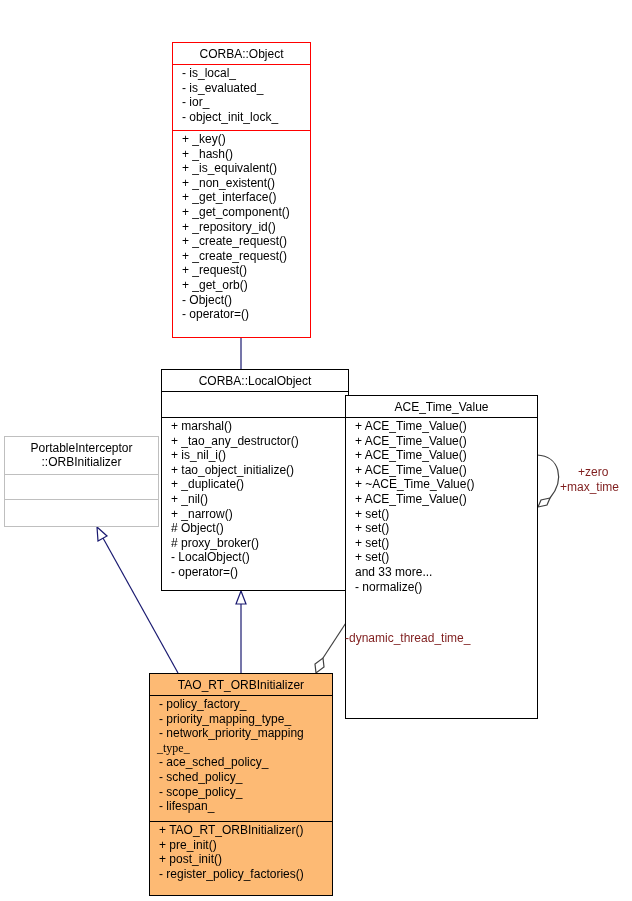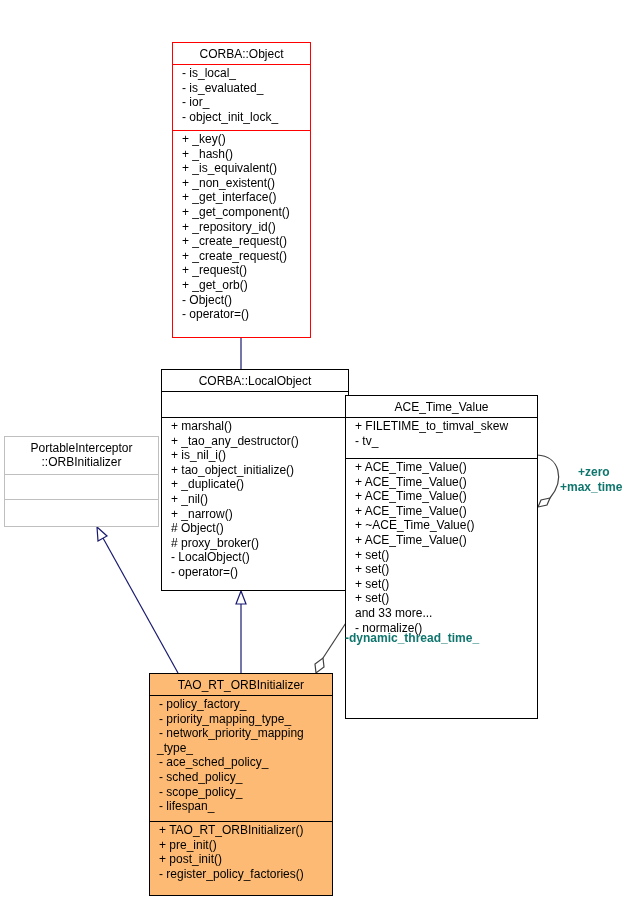--- a/index.html
+++ b/index.html
@@ -92,10 +92,6 @@
 
 <div class="uml" style="left:345px; top:355px; width:193px; height:324px;margin-top:40px;">
   <div class="ttl">ACE_Time_Value</div>
-  <div class="sec" id="ace-attrs" style="height:41px;">
-      <div class="ln">+ FILETIME_to_timval_skew</div>
-      <div class="ln">- tv_</div>
-    </div>
   <div class="sec" id="ace-methods">
       <div class="ln">+ ACE_Time_Value()</div>
       <div class="ln">+ ACE_Time_Value()</div>

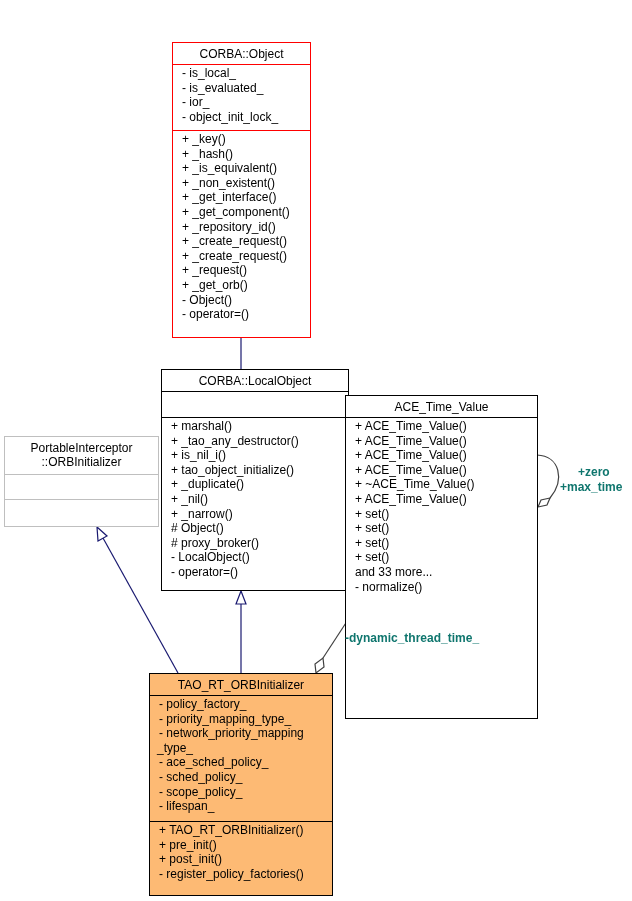--- a/index.html
+++ b/index.html
@@ -15,7 +15,7 @@
   .ttl { text-align: center; font-size: 12px; line-height: 14px; padding: 4px 2px 3px; }
   .ln { font-size: 12px; line-height: 14.6px; white-space: nowrap; color: #000; }
   svg.edges { position: absolute; left: 0; top: 0; }
-  .elabel { position: absolute; font-size: 12px; line-height: 13px; white-space: nowrap; color: #0f766e; font-weight: bold; }
+  .elabel { position: absolute; font-size: 12px; line-height: 13px; white-space: nowrap; color: #7f1d1d; }
 </style>
 </head>
 <body>

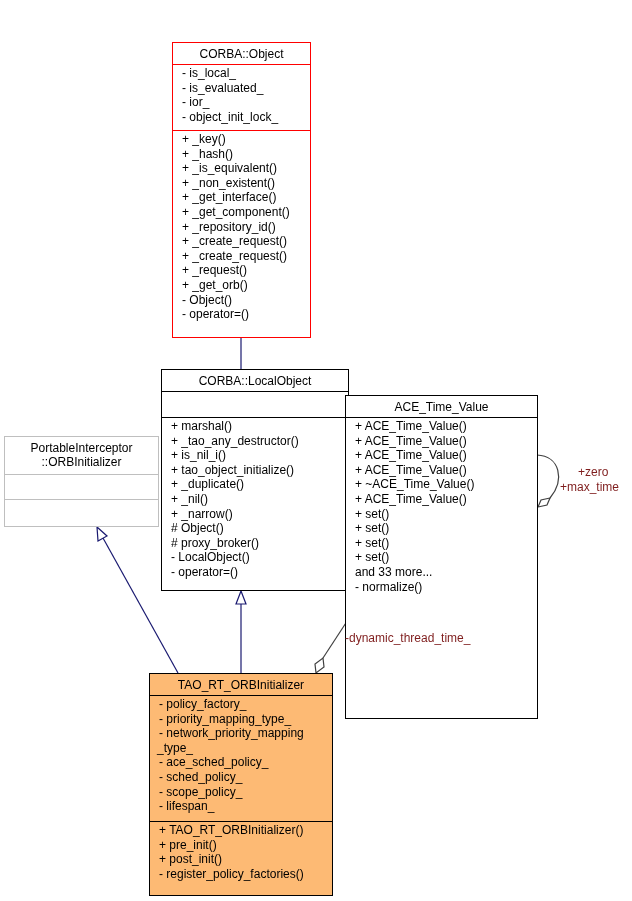--- a/index.html
+++ b/index.html
@@ -114,7 +114,7 @@
       <div class="ln">- policy_factory_</div>
       <div class="ln">- priority_mapping_type_</div>
       <div class="ln">- network_priority_mapping</div>
-      <div class="ln" style="margin-left: -2px;">_type_</div>
+      <div class="ln" style="margin-left: -2px; font-family: Liberation Serif, serif;">_type_</div>
       <div class="ln">- ace_sched_policy_</div>
       <div class="ln">- sched_policy_</div>
       <div class="ln">- scope_policy_</div>

